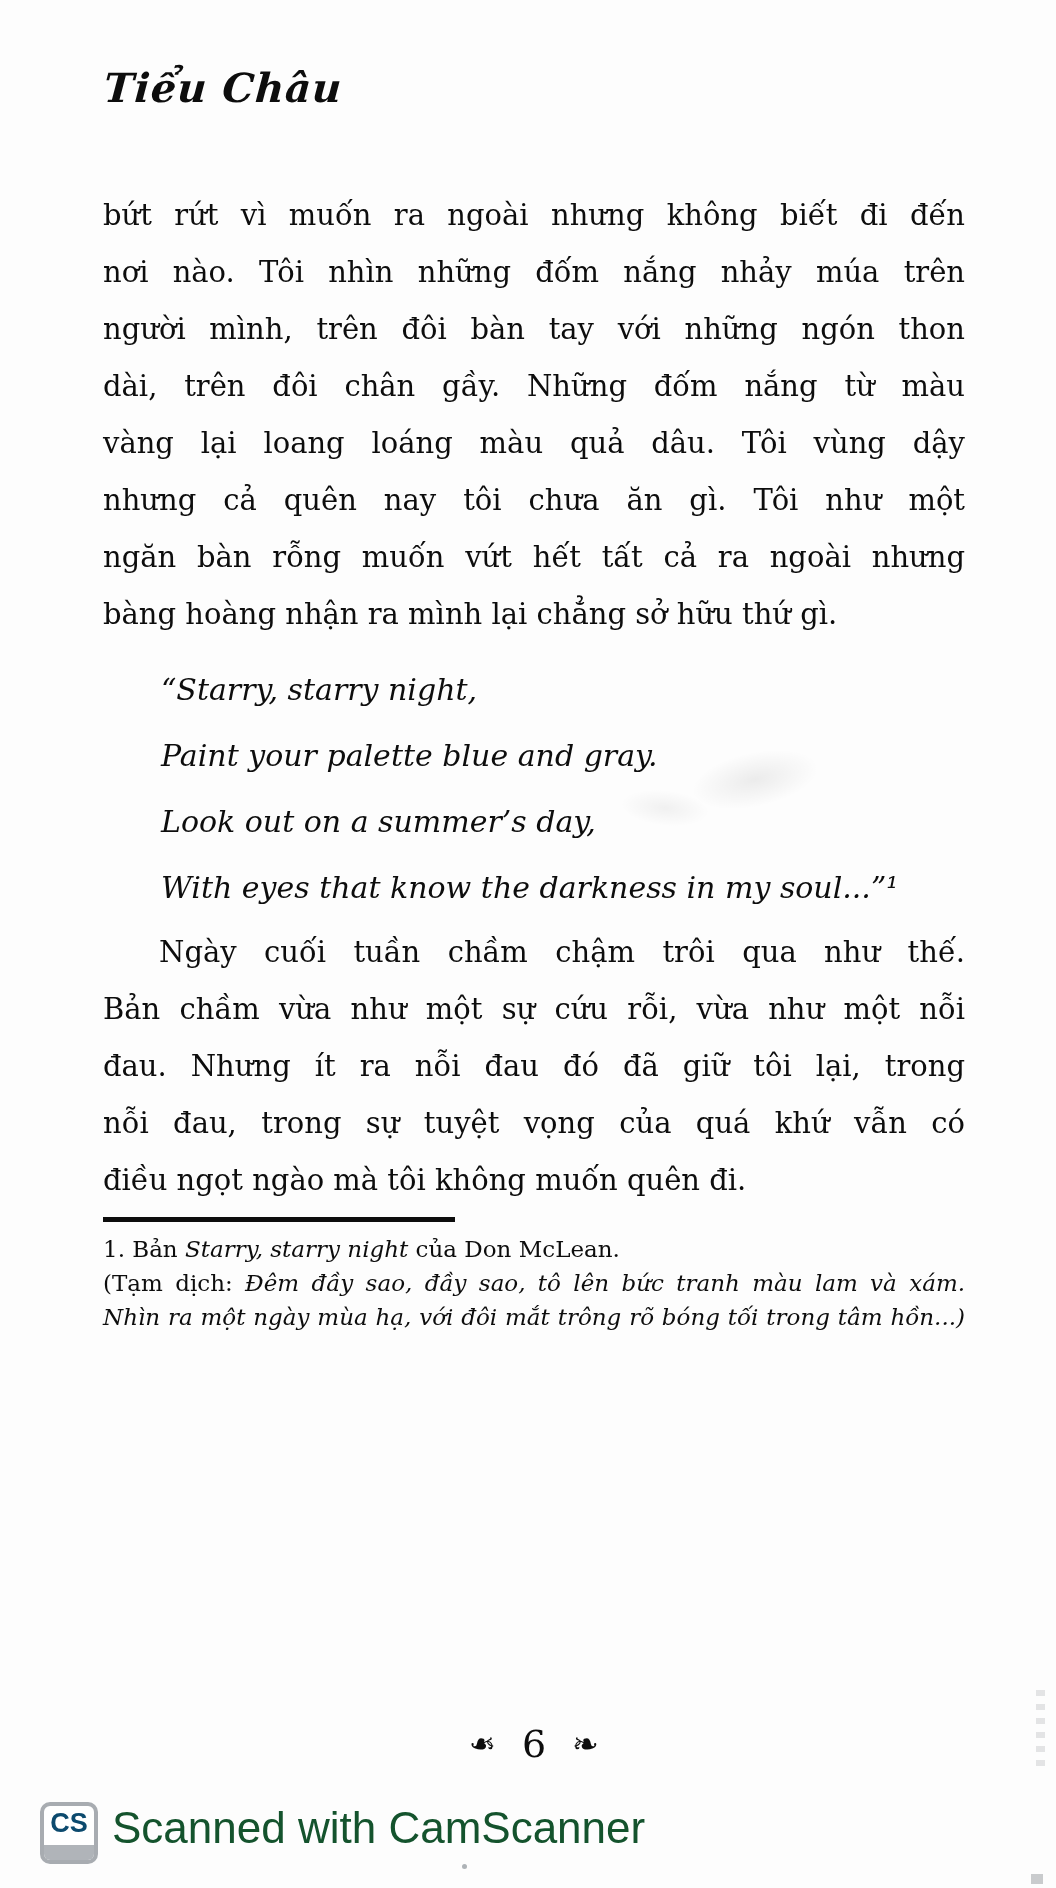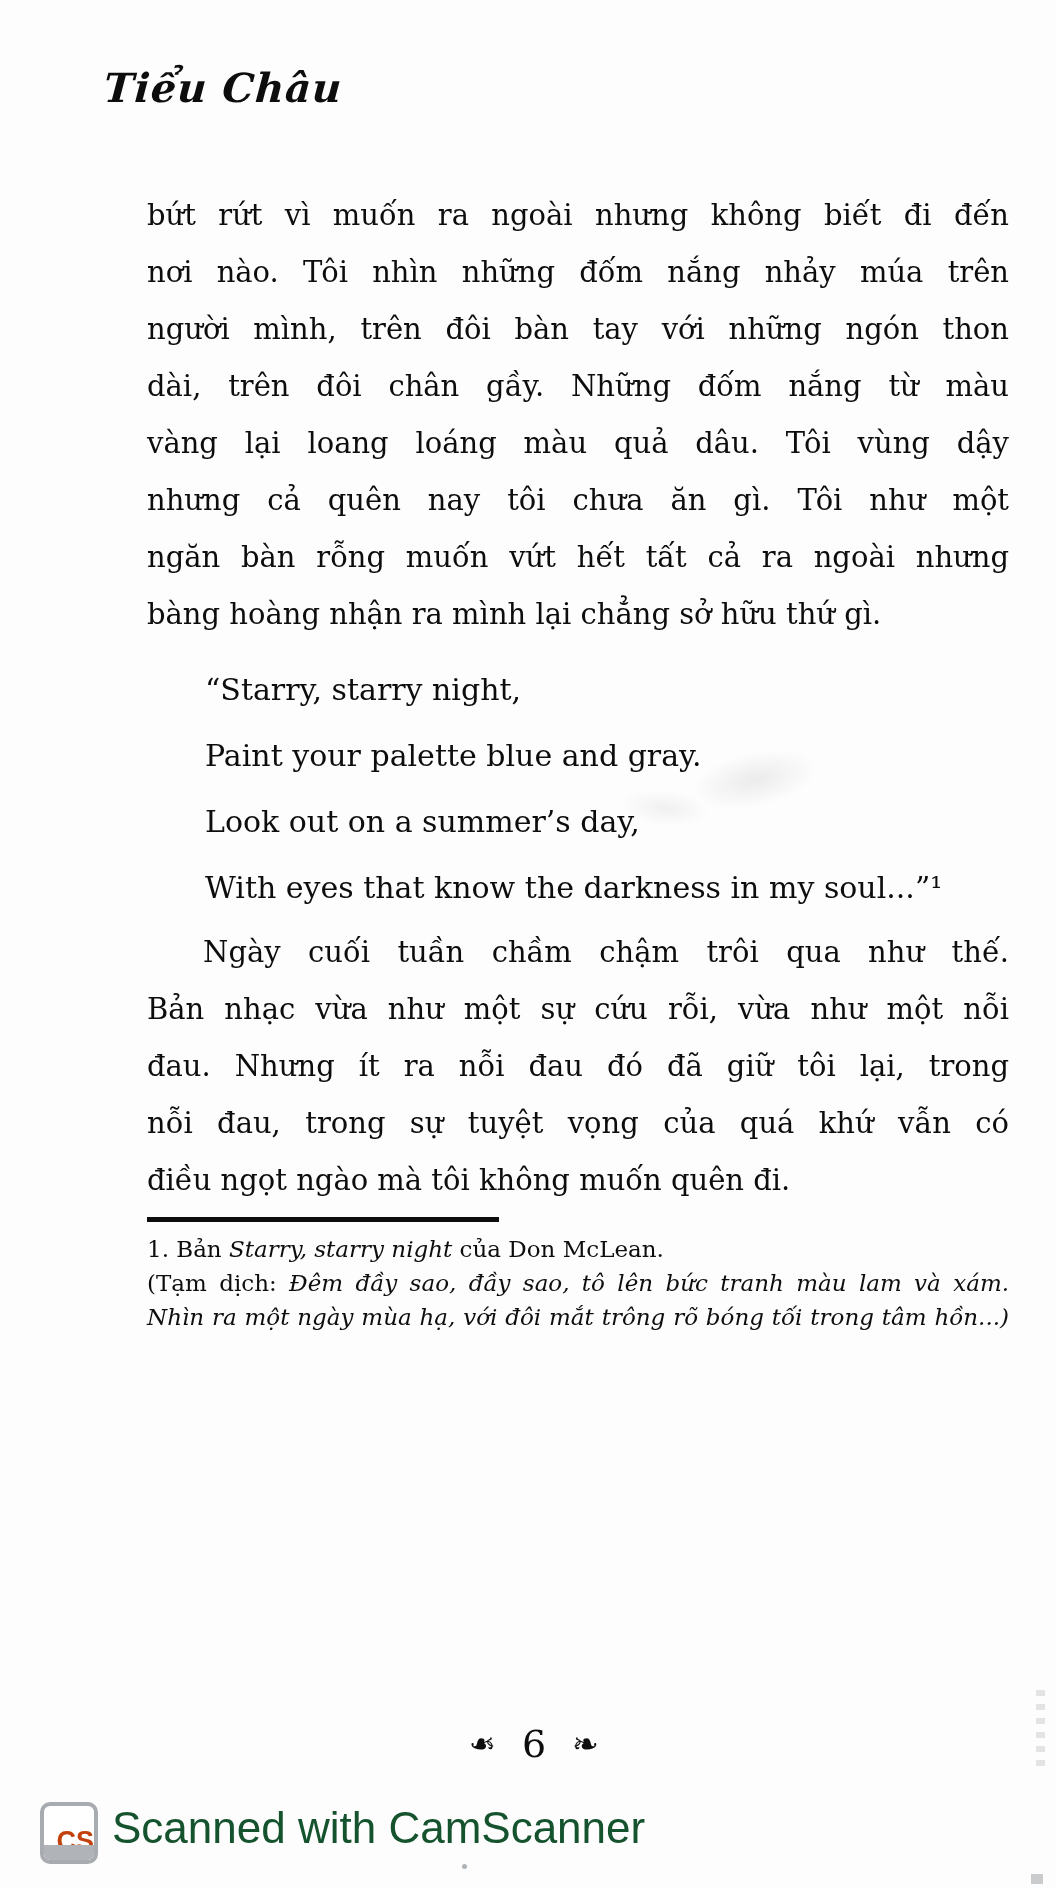--- a/index.html
+++ b/index.html
@@ -14,7 +14,7 @@
     transform:skewX(-4deg);
   }
   
-  .column{position:absolute;left:103px;top:187px;width:862px;margin-left:44px;}
+  .column{position:absolute;left:103px;top:187px;width:862px;}
   .para{font-size:29px;line-height:57px;}
   .para .line{text-align:justify;text-align-last:justify;white-space:normal;}
   .para .line:last-child{text-align-last:left;}

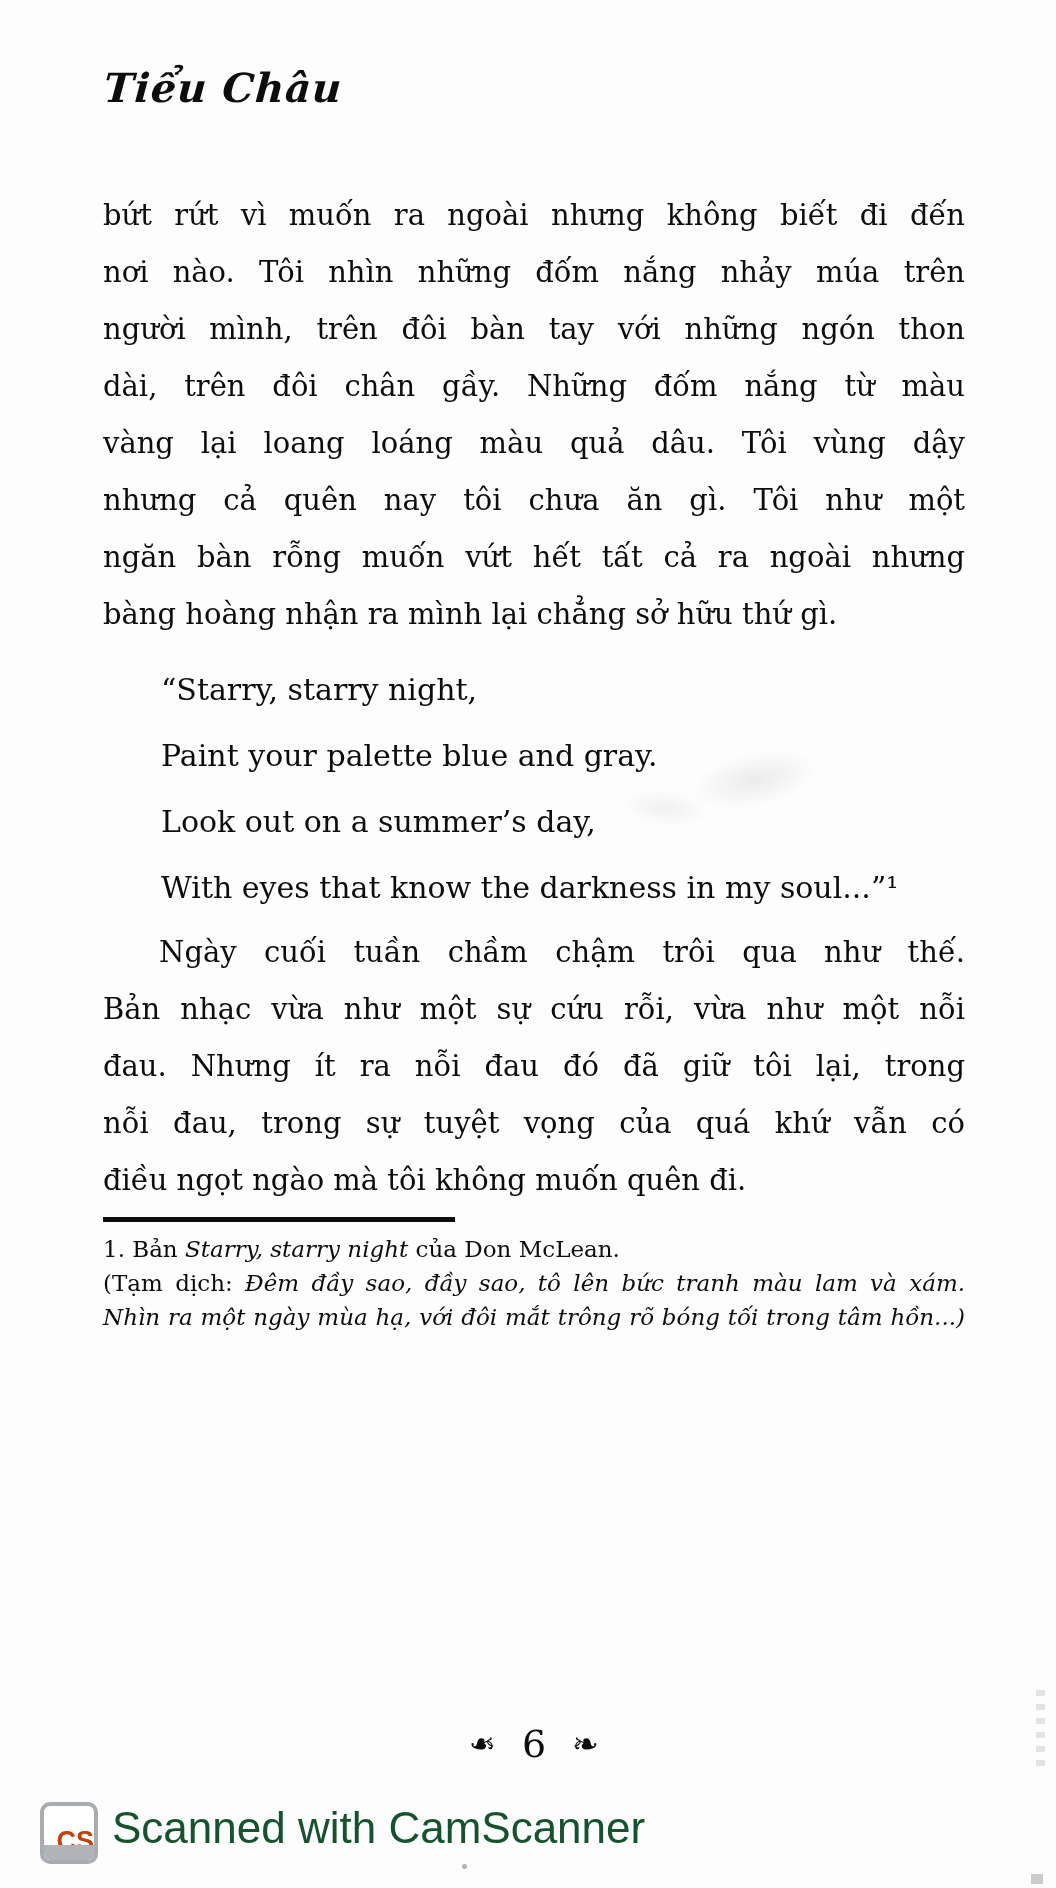--- a/index.html
+++ b/index.html
@@ -21,7 +21,7 @@
   .para.indent .line:first-child{text-indent:56px;}
   .mt10{margin-top:10px;}
   .mt3{margin-top:3px;}
-  .lyrics{margin-top:14px;margin-left:58px;font-size:30px;line-height:66px;}
+  .lyrics{margin-top:14px;margin-left:58px;font-style:italic;font-size:30px;line-height:66px;}
   .lyrics .line{text-align:left;}
   .fn-rule{margin:8px 0 10px 0;width:352px;height:5px;background:#0d0d0d;}
   .fn{font-size:23px;line-height:34px;}

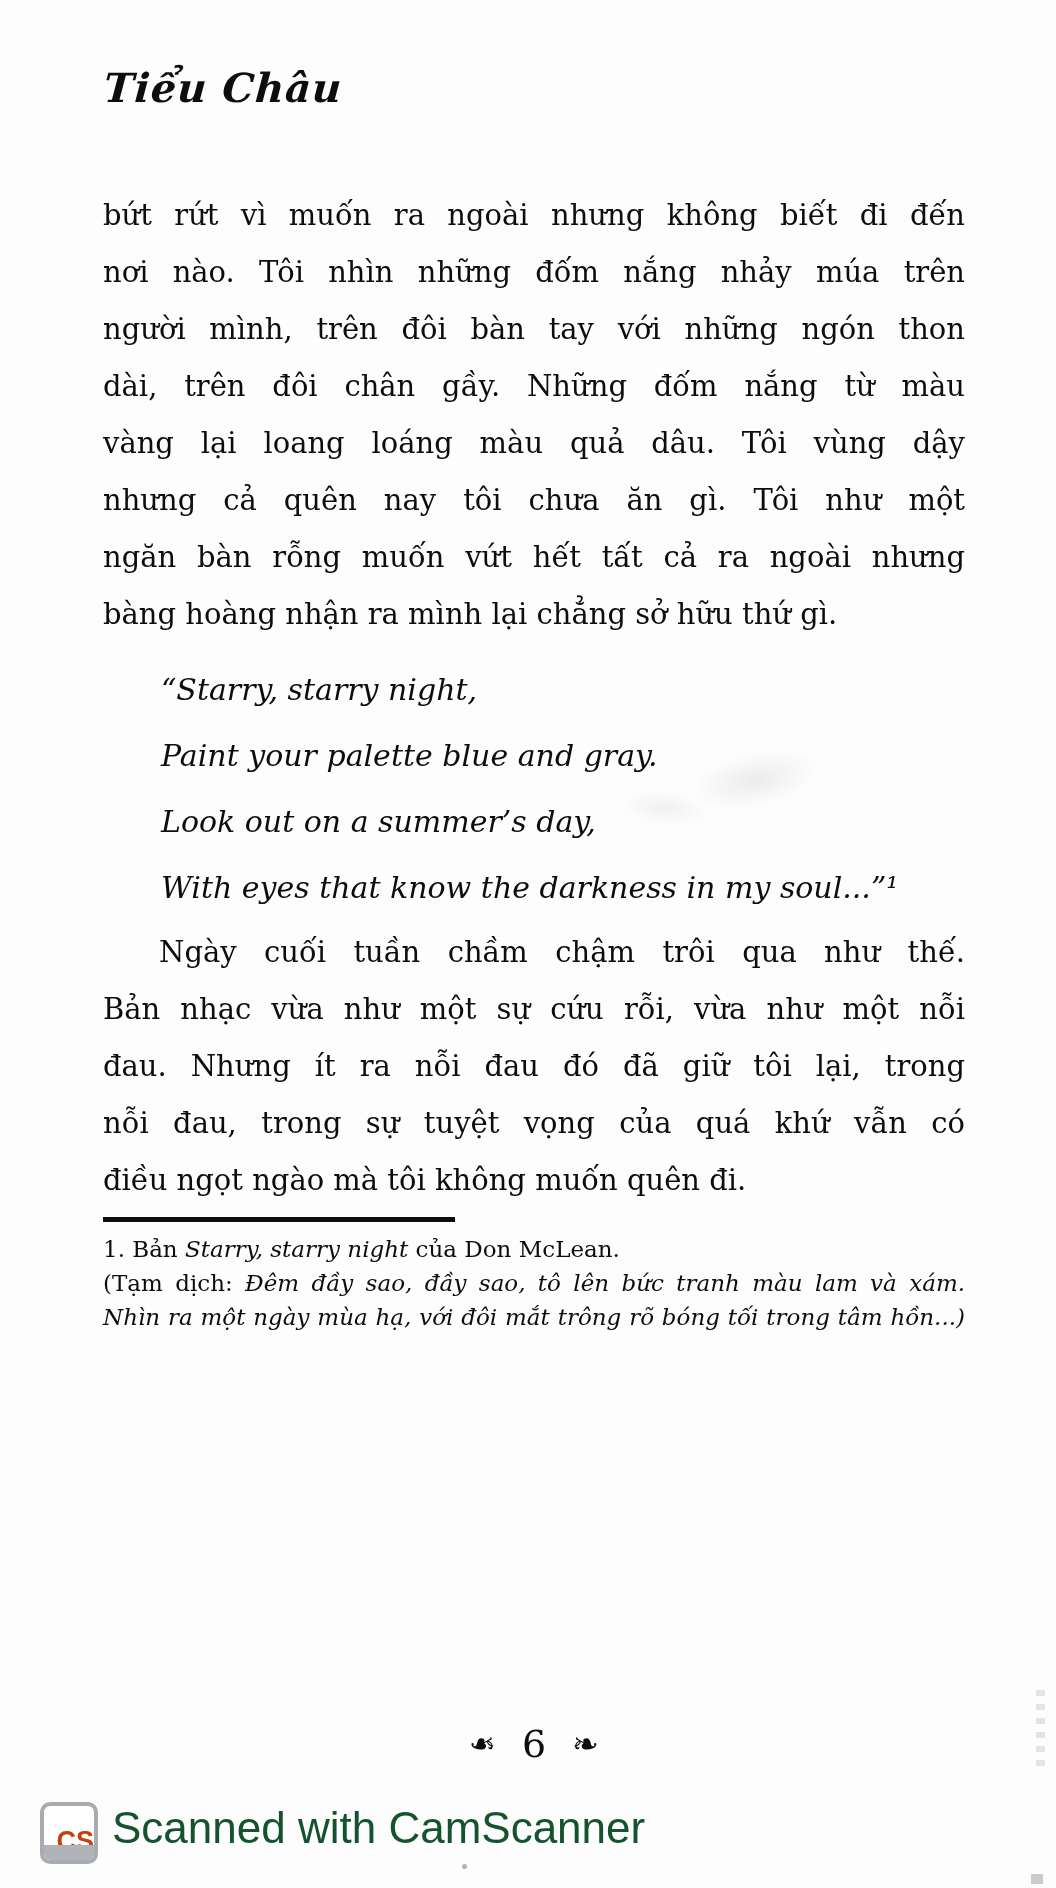--- a/index.html
+++ b/index.html
@@ -108,7 +108,7 @@
       </div>
     <div class="para indent mt3">
         <div class="line">Ngày cuối tuần chầm chậm trôi qua như thế.</div>
-        <div class="line">Bản nhạc vừa như một sự cứu rỗi, vừa như một nỗi</div>
+        <div class="line">Bản chầm vừa như một sự cứu rỗi, vừa như một nỗi</div>
         <div class="line">đau. Nhưng ít ra nỗi đau đó đã giữ tôi lại, trong</div>
         <div class="line">nỗi đau, trong sự tuyệt vọng của quá khứ vẫn có</div>
         <div class="line">điều ngọt ngào mà tôi không muốn quên đi.</div>

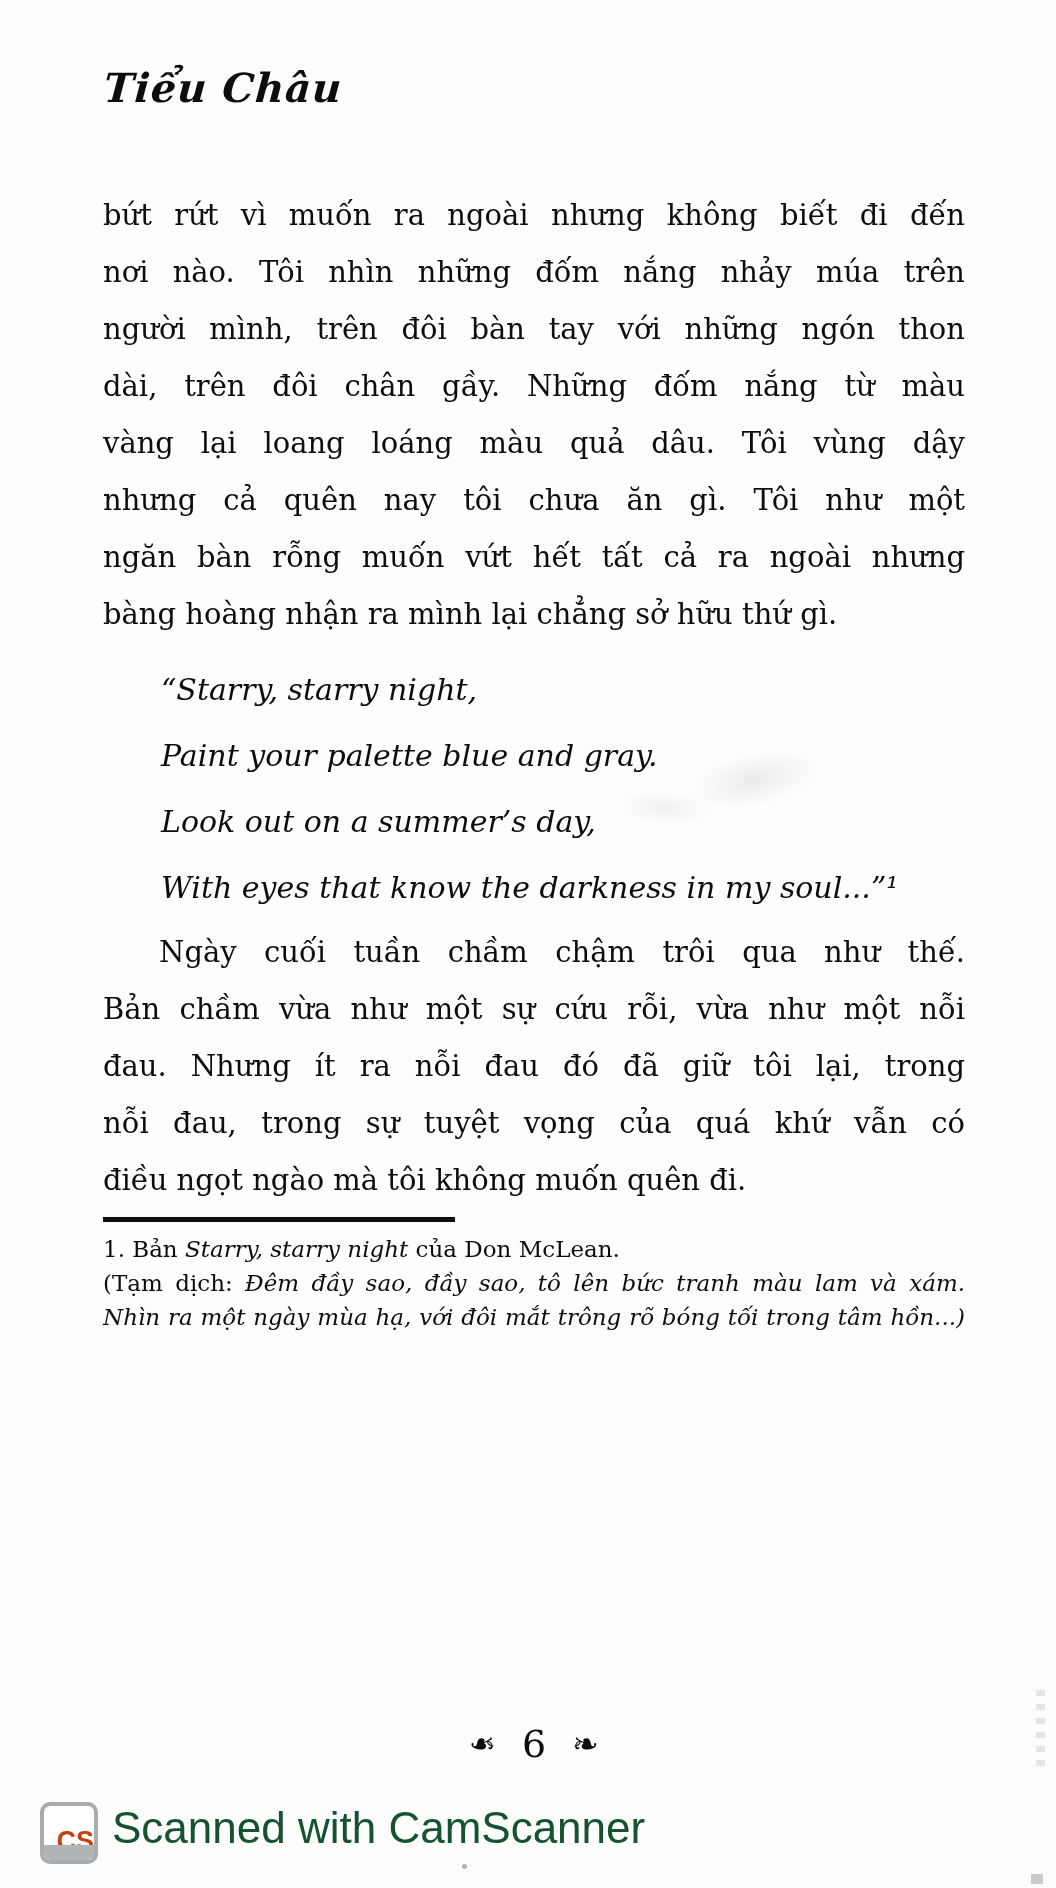--- a/index.html
+++ b/index.html
@@ -43,8 +43,8 @@
     font-family:"Liberation Sans",sans-serif;
   }
   .cs-logo .cs-text{
-    position:absolute;top:20px;left:0;right:0;text-align:right;
-    font-size:27px;font-weight:bold;color:#c2410c;letter-spacing:0;
+    position:absolute;top:2px;left:0;right:0;text-align:center;
+    font-size:27px;font-weight:bold;color:#0c4a6e;letter-spacing:0;
   }
   .cs-logo .cs-bed{
     position:absolute;bottom:0;left:0;right:0;height:15px;

